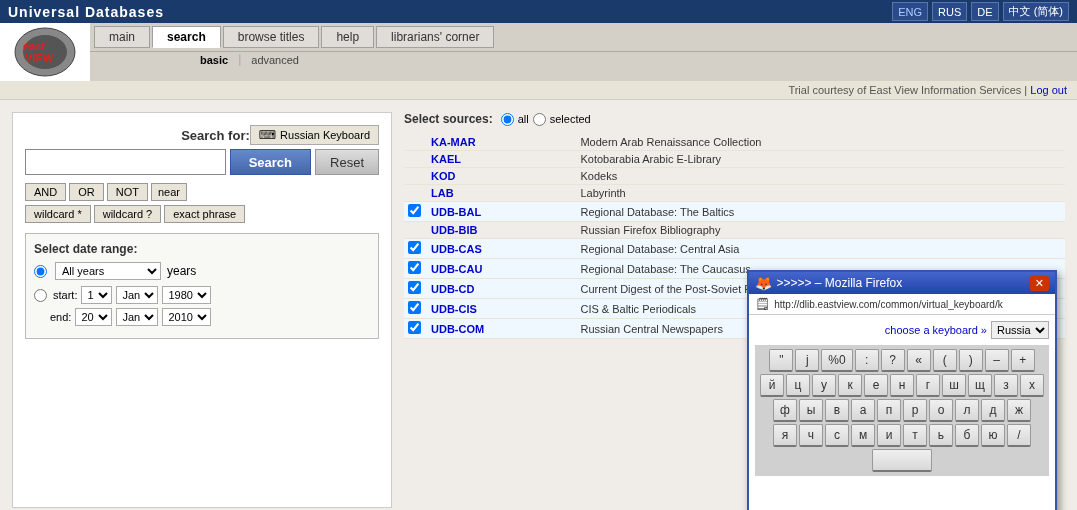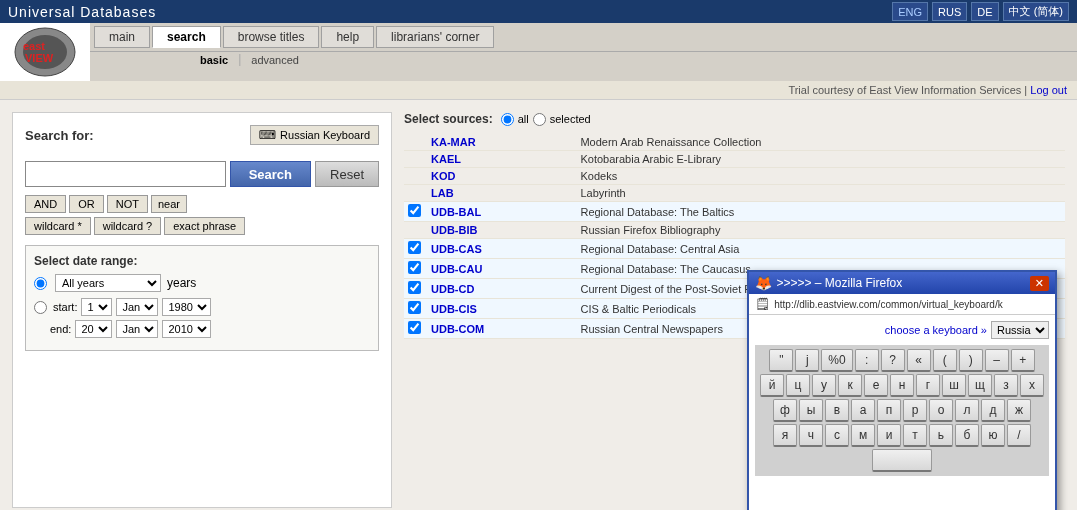--- a/index.html
+++ b/index.html
@@ -7,7 +7,7 @@
 
     
     .header { background: #1a3a6b; display: flex; align-items: center; justify-content: space-between; padding: 2px 8px; }
-    .header-title { color: white; font-size: 14px; font-weight: normal; letter-spacing: 1px; }
+    .header-title { color: white; font-size: 14px; font-weight: bold; letter-spacing: 1px; }
     .header-langs { display: flex; gap: 4px; }
     .lang-btn { background: #2a4a8b; color: white; border: 1px solid #5577aa; padding: 1px 5px; font-size: 11px; cursor: pointer; }
     .lang-btn.active { color: #aaccff; }

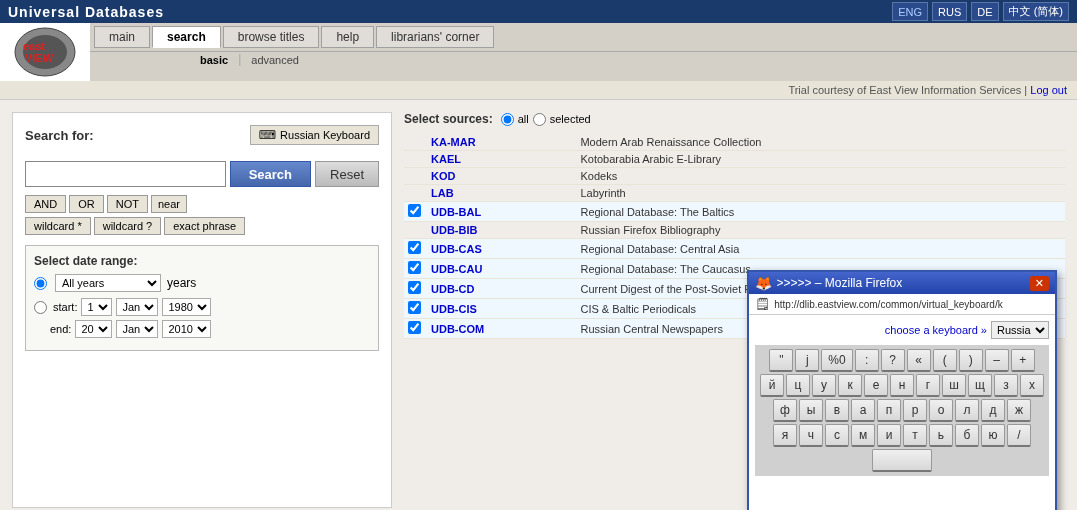--- a/index.html
+++ b/index.html
@@ -36,7 +36,7 @@
     
     .search-panel { background: white; margin: 12px; padding: 12px; flex: 0 0 380px; border: 1px solid #ccc; }
 
-    .search-for-row { display: flex; align-items: center; justify-content: space-between; margin-bottom: 16px; }
+    .search-for-row { display: flex; align-items: center; justify-content: flex-end; margin-bottom: 4px; }
     .search-for-label { font-weight: bold; font-size: 13px; color: #333; }
     .virtual-keyboard-btn { background: #e8e4d8; border: 1px solid #aaa; padding: 2px 8px; font-size: 11px; cursor: pointer; display: flex; align-items: center; gap: 4px; }
     .keyboard-icon { font-size: 12px; }

